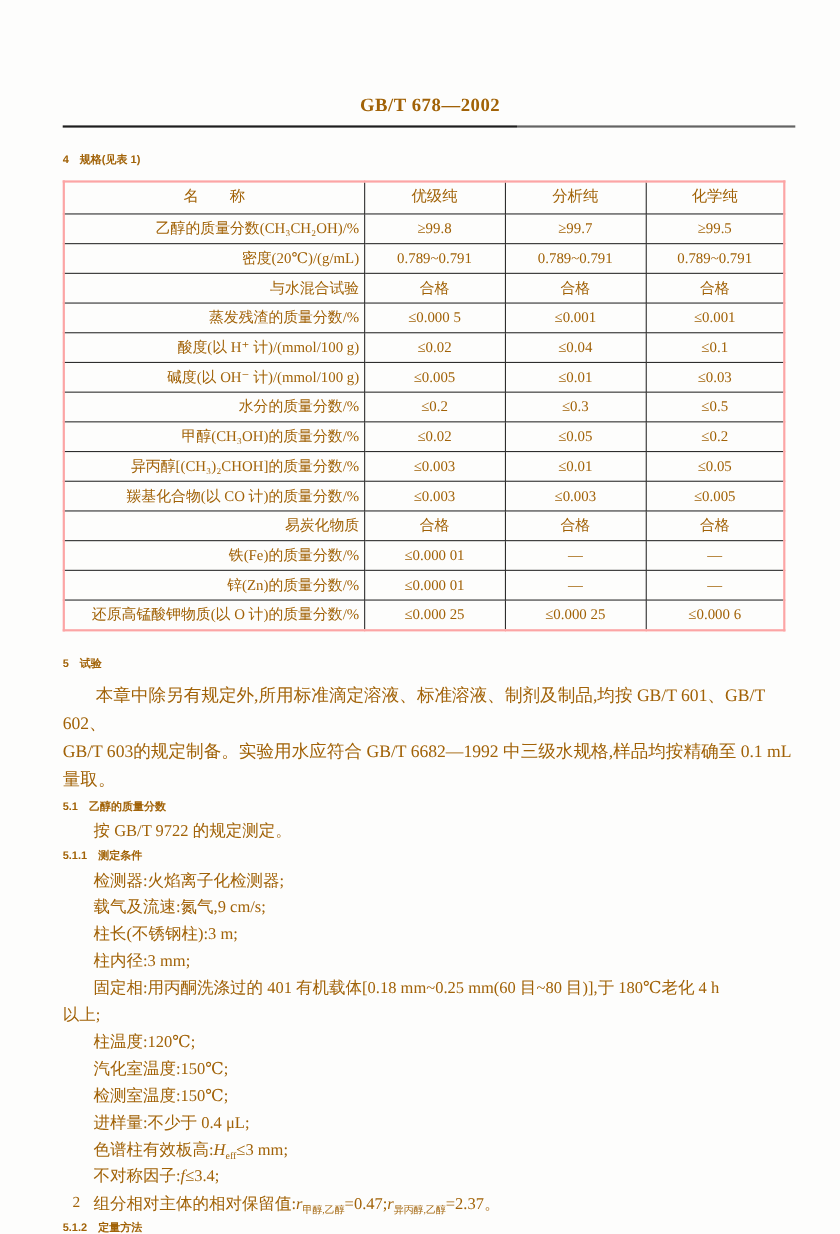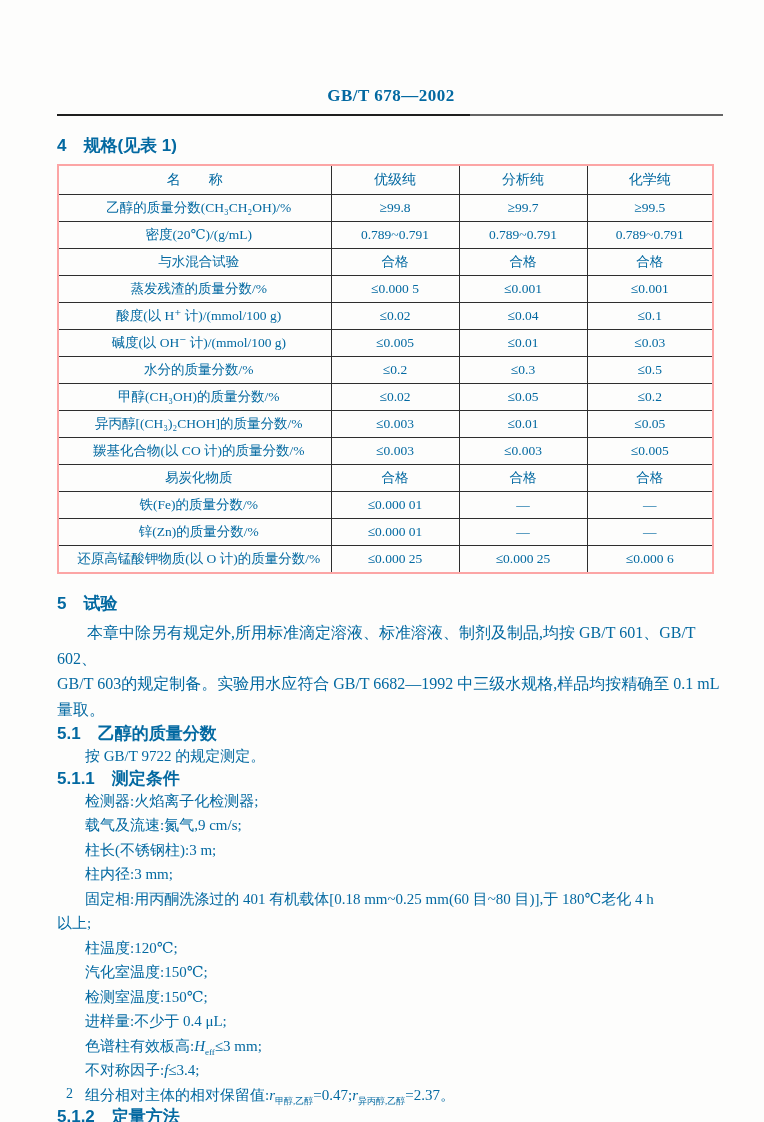--- a/index.html
+++ b/index.html
@@ -5,7 +5,7 @@
   html,body{margin:0;padding:0;background:#e9e9e9;}
   .page{
     position:relative;width:764px;height:1122px;margin:0 auto;
-    background:#fdfdfc;color:#0369a1;overflow:hidden;
+    background:#fdfdfc;color:#a16207;overflow:hidden;
     font-family:"Liberation Serif","DejaVu Serif",serif;
   }
   [data-bind]{white-space:pre-wrap;}

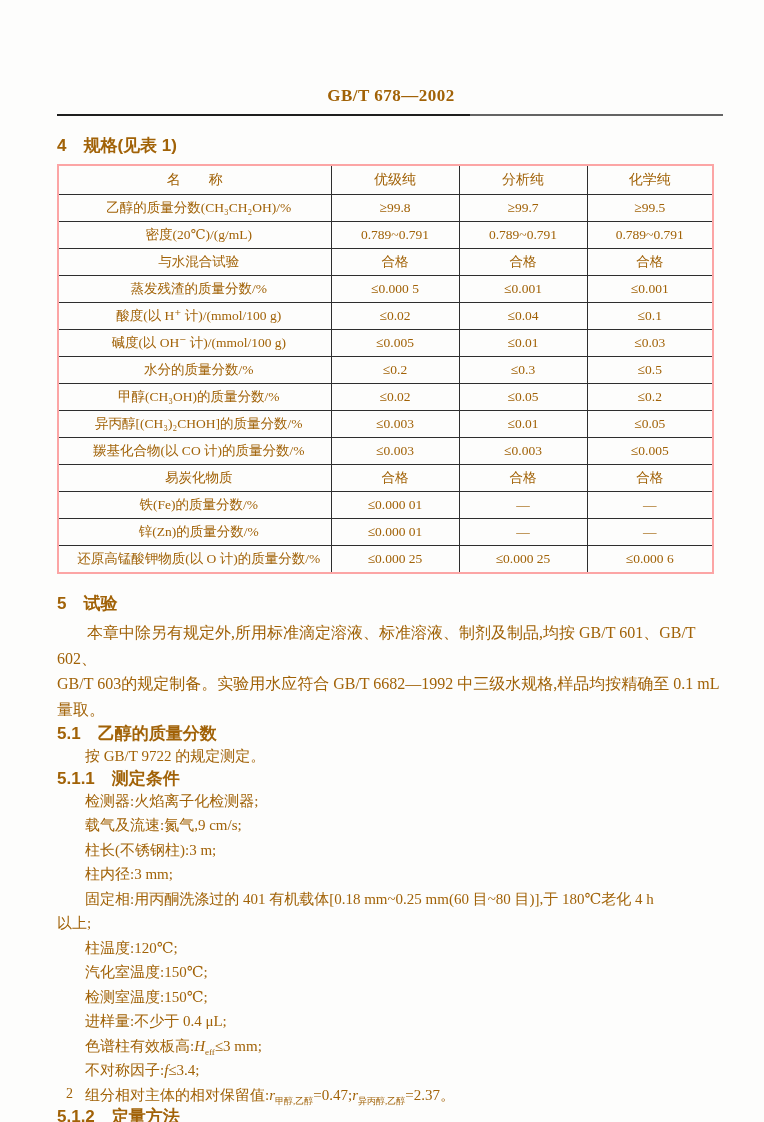--- a/index.html
+++ b/index.html
@@ -21,7 +21,7 @@
   .content{position:absolute;top:136px;left:57px;width:680px;}
   .h-sans{
     font-family:"Liberation Sans","DejaVu Sans",sans-serif;
-    font-weight:bold;font-size:17px;line-height:20px;
+    font-weight:bold;font-size:10px;line-height:20px;
   }
   .caption{
     width:655px;margin-top:14px;text-align:center;

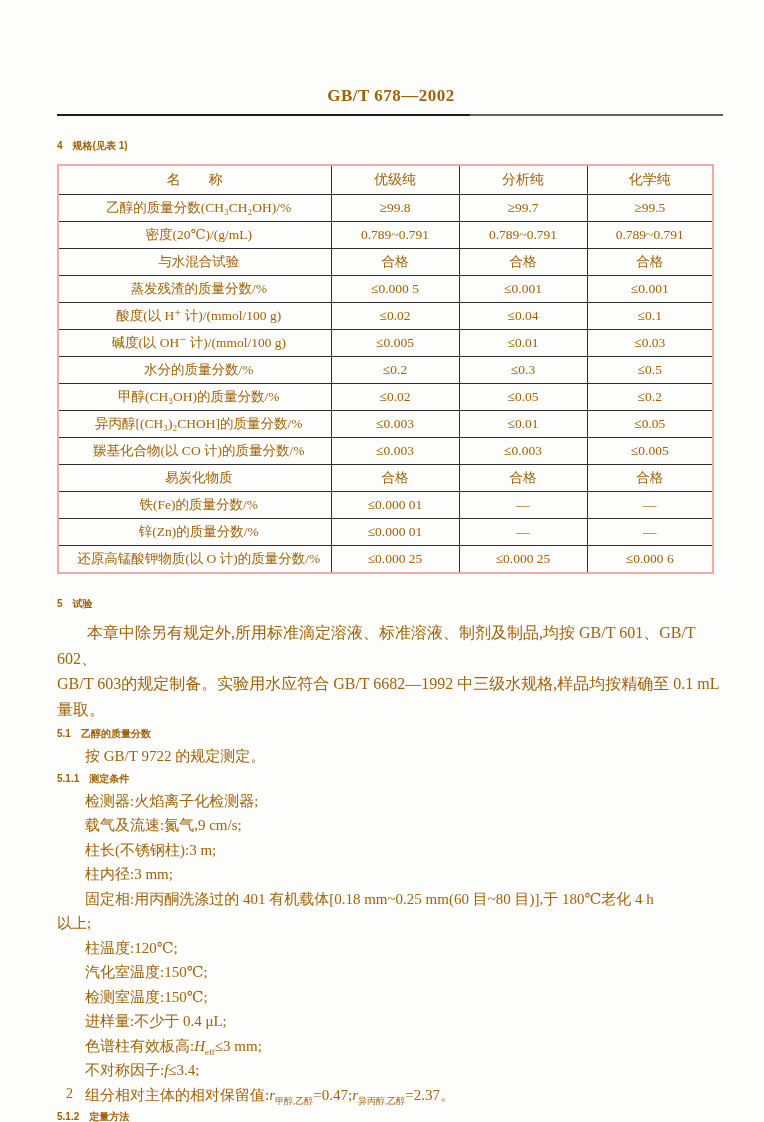--- a/index.html
+++ b/index.html
@@ -37,7 +37,7 @@
     font-size:13.5px;text-align:center;line-height:16px;
   }
   table.spec tr.head td{height:26px;font-size:14px;}
-  table.spec td.name{text-align:center;padding-left:12px;}
+  table.spec td.name{text-align:right;padding-left:12px;}
   .mt-sec5{margin-top:20px;}
   .intro{margin-top:6px;font-size:16px;line-height:25.5px;}
   .intro .ind{text-indent:30px;}

